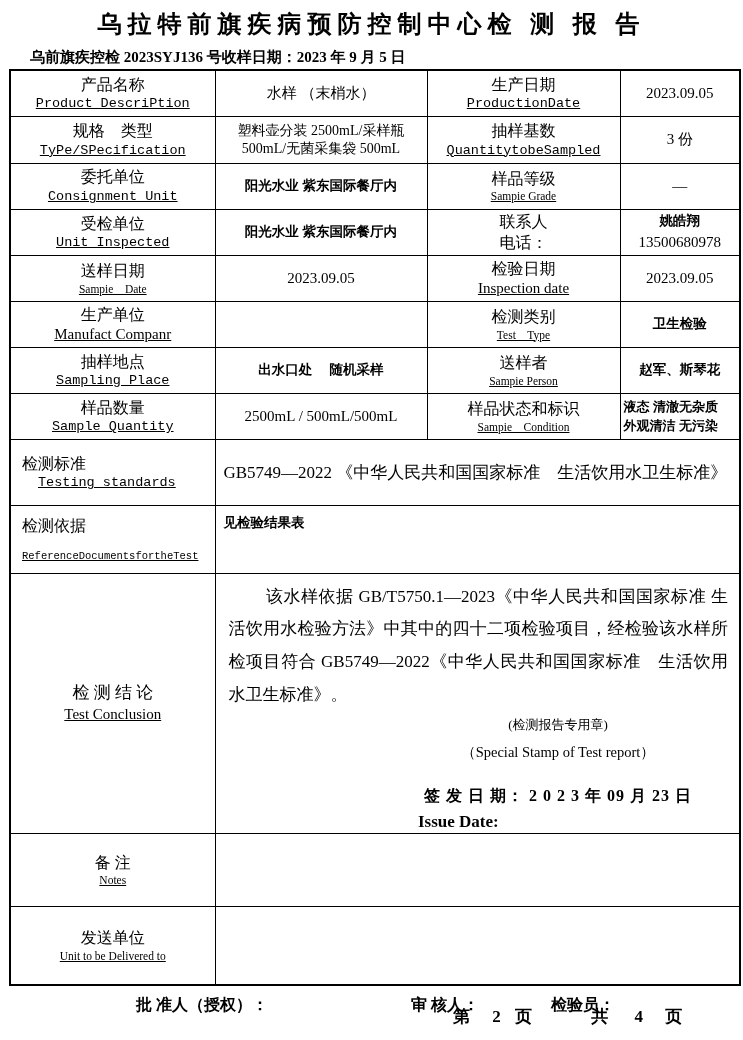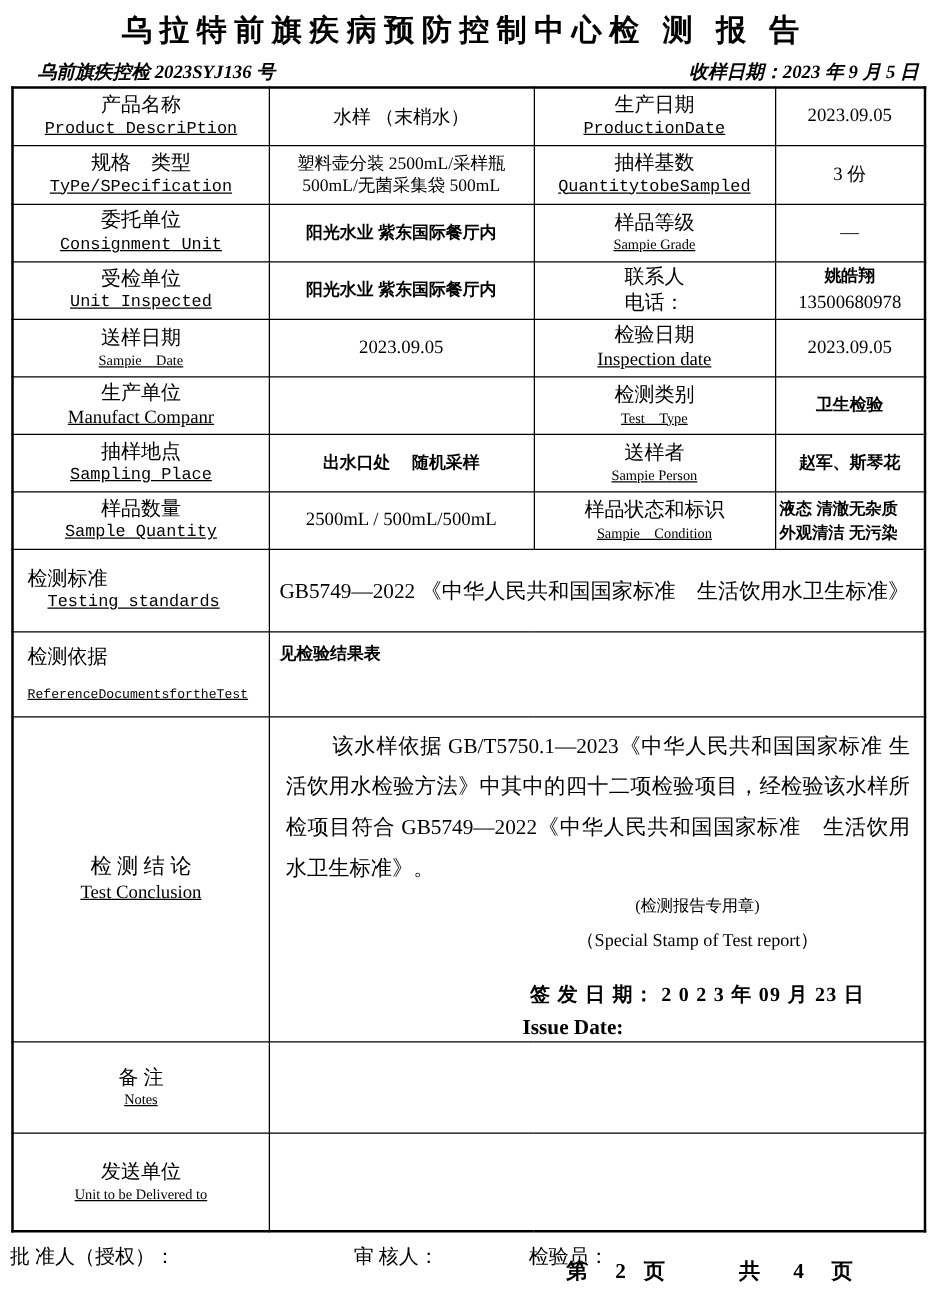--- a/index.html
+++ b/index.html
@@ -24,12 +24,10 @@
   }
   .hdr {
     display: flex;
-    justify-content: space-between;
     align-items: flex-end;
     font-weight: bold;
     font-size: 15px;
     padding: 0 8px 2px 30px;
-    font-style: italic;
   }
 
   table.report {

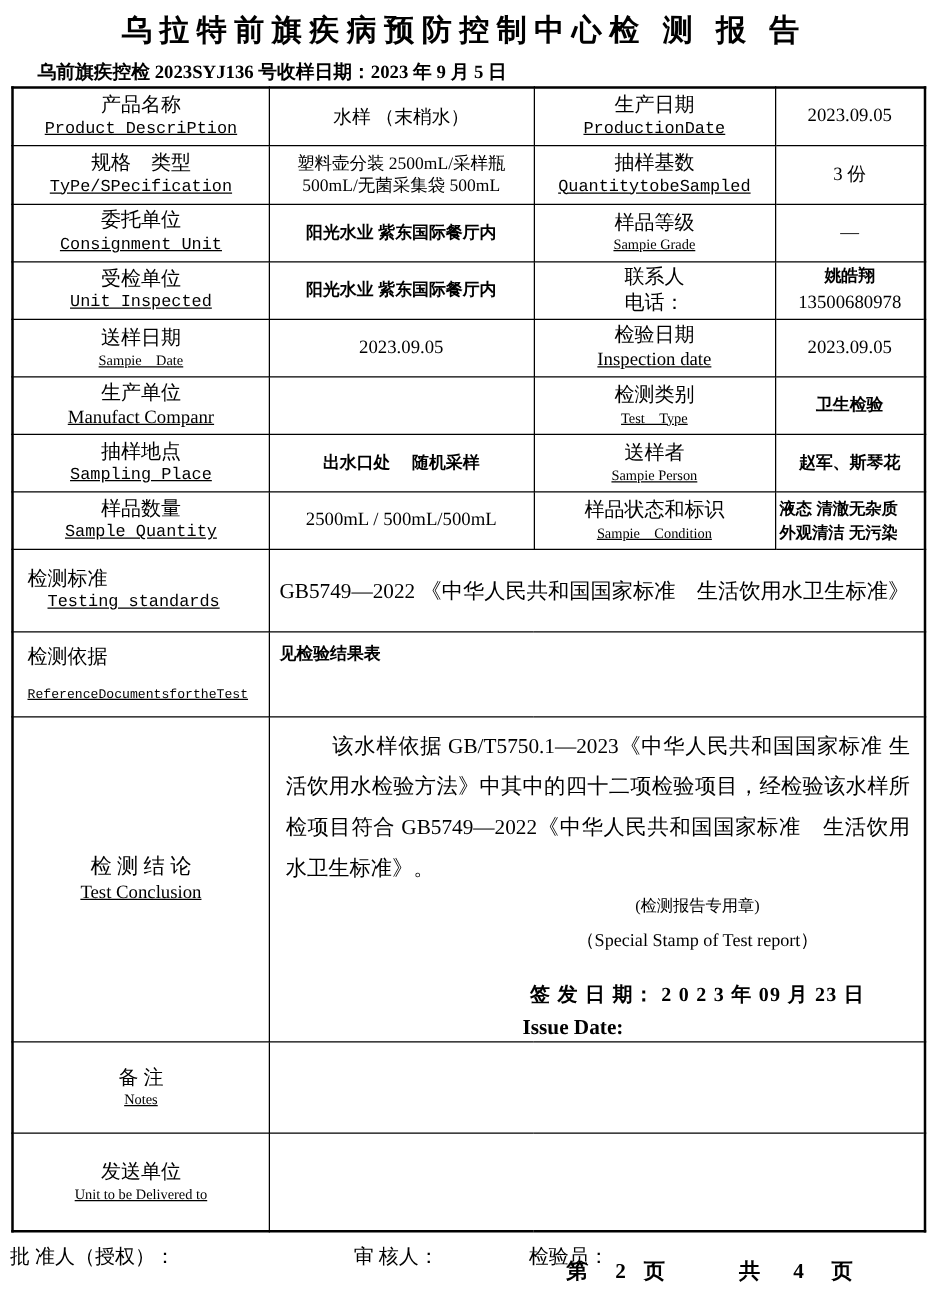--- a/index.html
+++ b/index.html
@@ -74,9 +74,10 @@
   .signs {
     display: flex;
     margin: 9px 0 0 8px;
-    font-weight: normal;
+    font-weight: bold;
     font-size: 16px;
     white-space: nowrap;
+    justify-content: center;
   }
   .signs .s1 { width: 275px; }
   .signs .s2 { width: 140px; }

